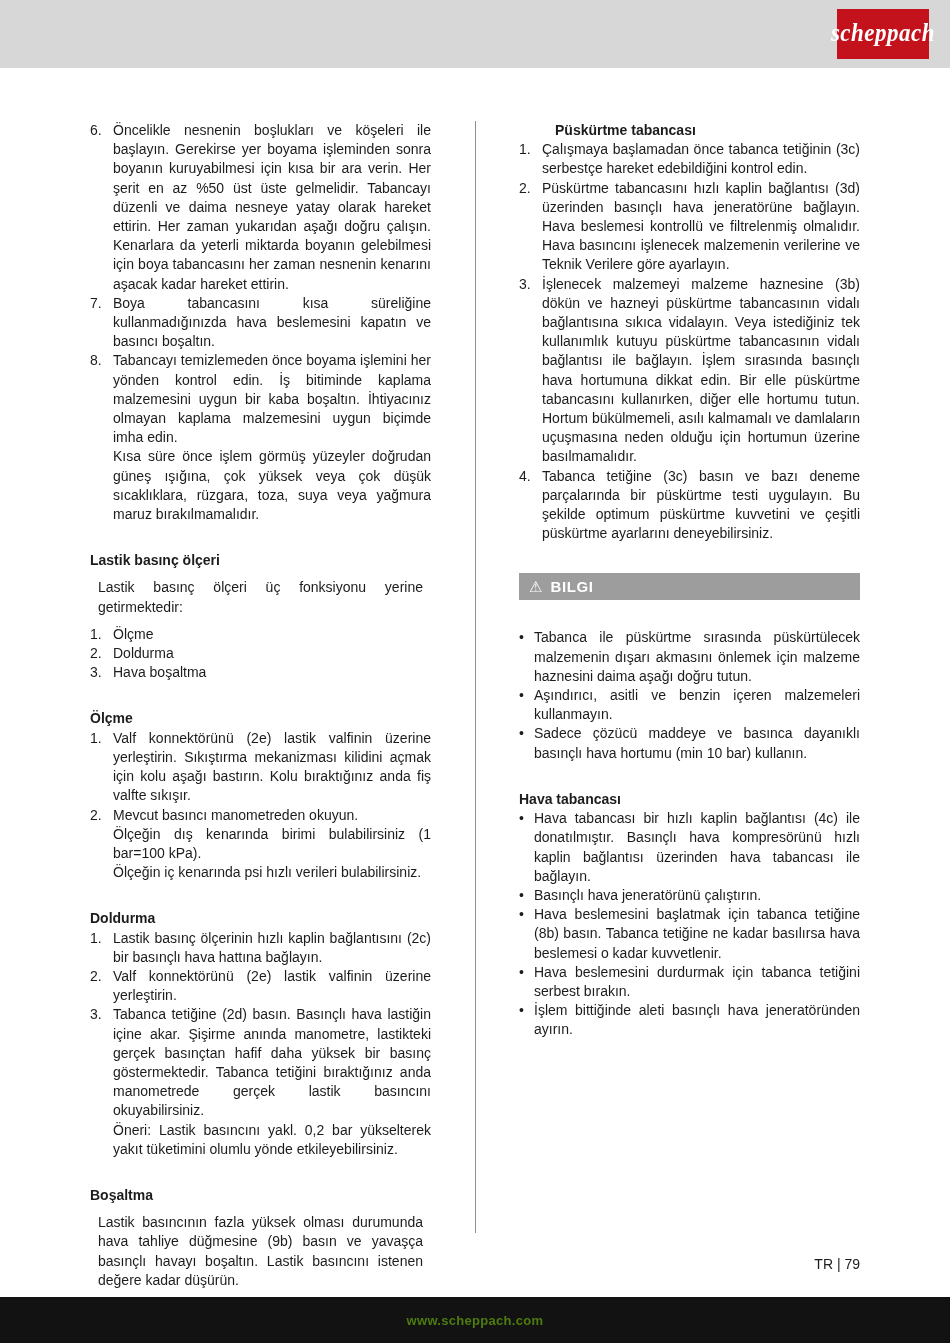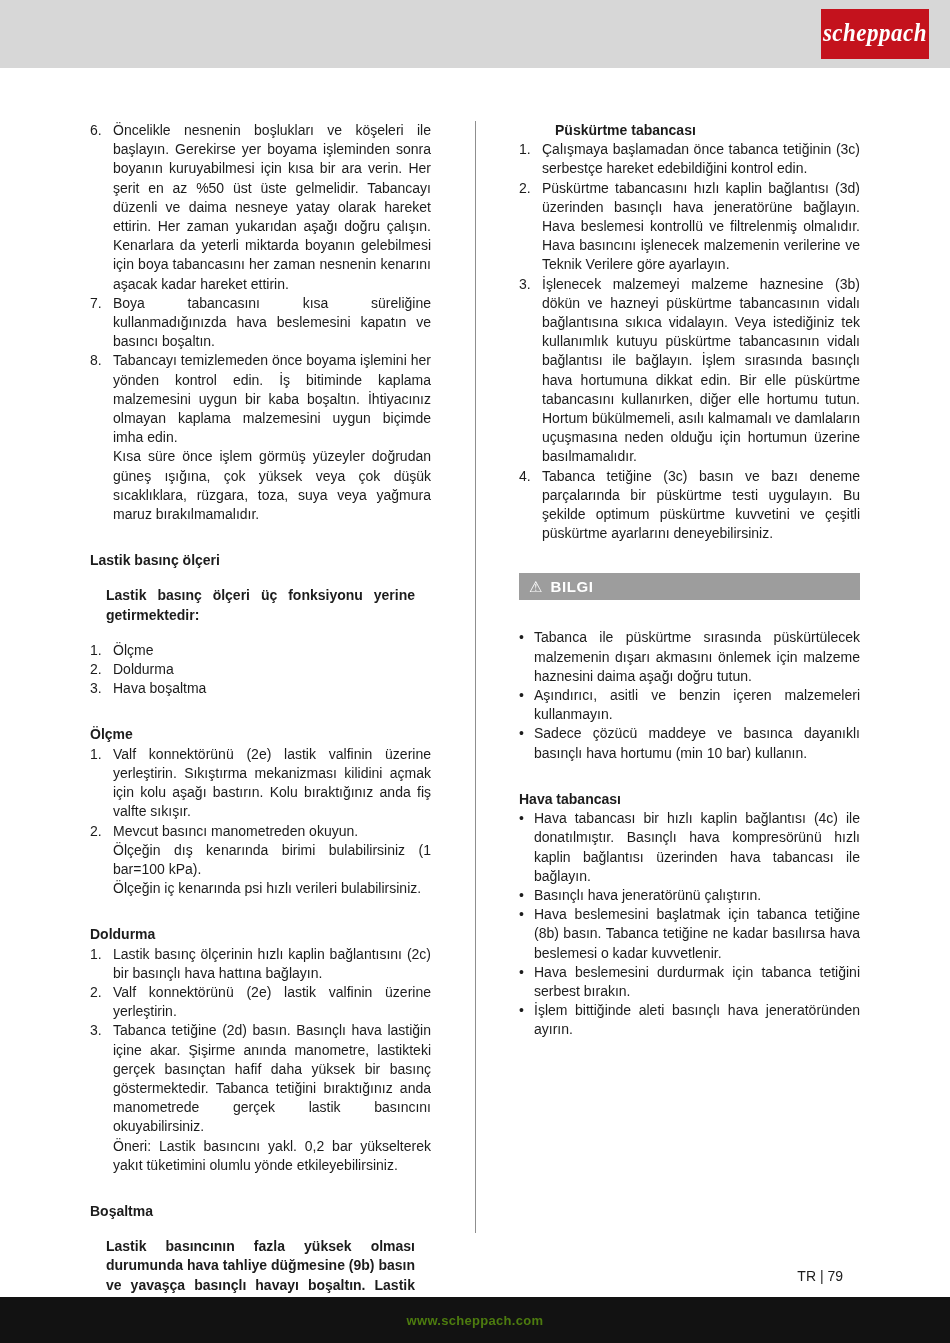--- a/index.html
+++ b/index.html
@@ -20,7 +20,7 @@
   }
   .logo-box {
     position: absolute; top: 9px; right: 21px;
-    width: 108px; height: 50px;
+    width: 92px; height: 50px;
     background: #c4121d;
     display: flex; align-items: center; justify-content: center;
   }

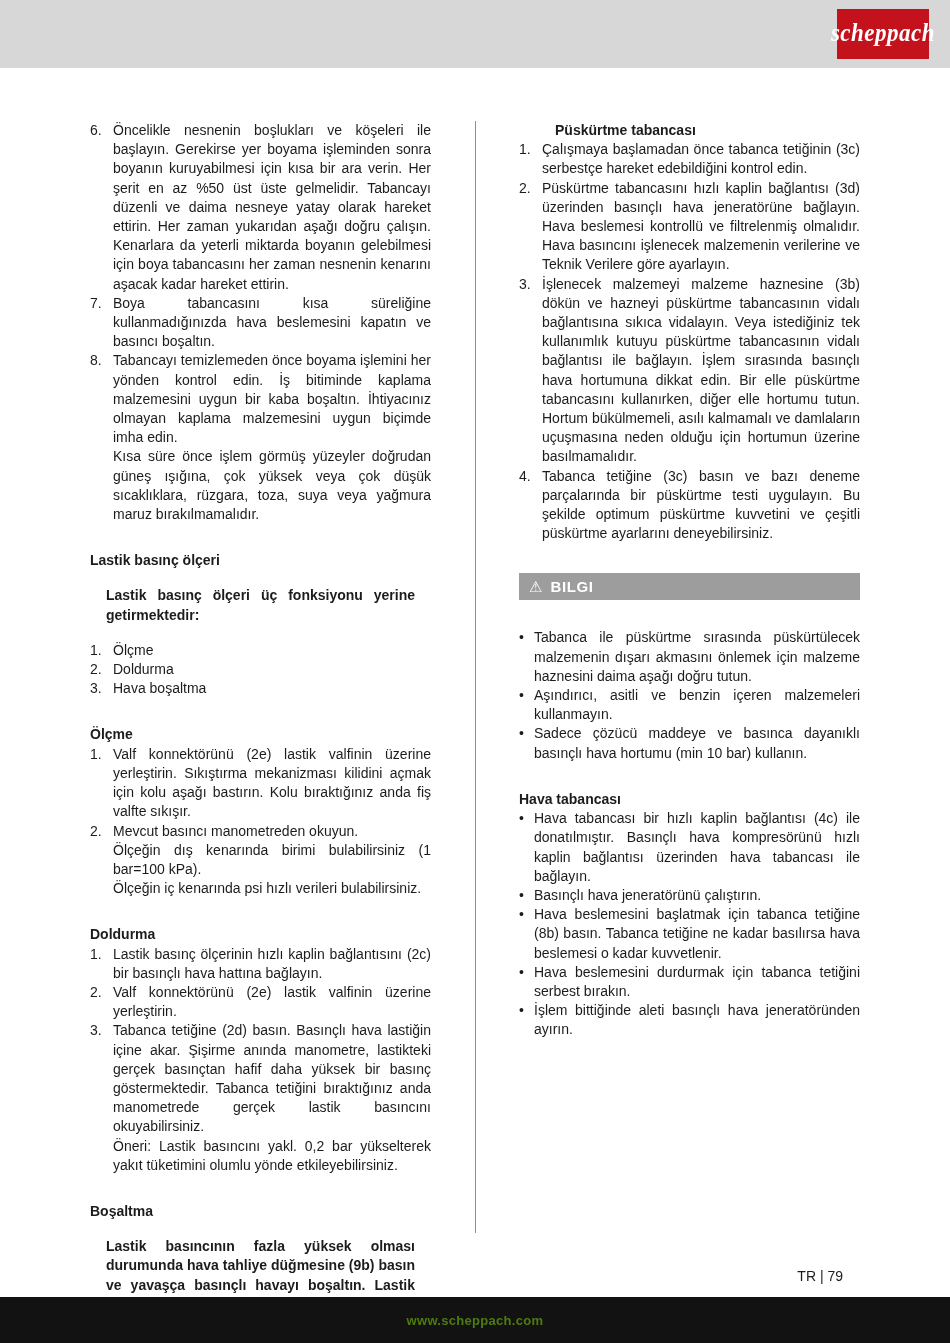--- a/index.html
+++ b/index.html
@@ -53,7 +53,7 @@
     margin: 27px 0 0 0;
   }
   .heading.first { margin-top: 0; padding-left: 36px; }
-  .para { margin: 16px; font-weight: bold; }
+  .para { margin: 8px; }
   
   .notice-banner {
     margin: 30px 0 28px 0; height: 27px;

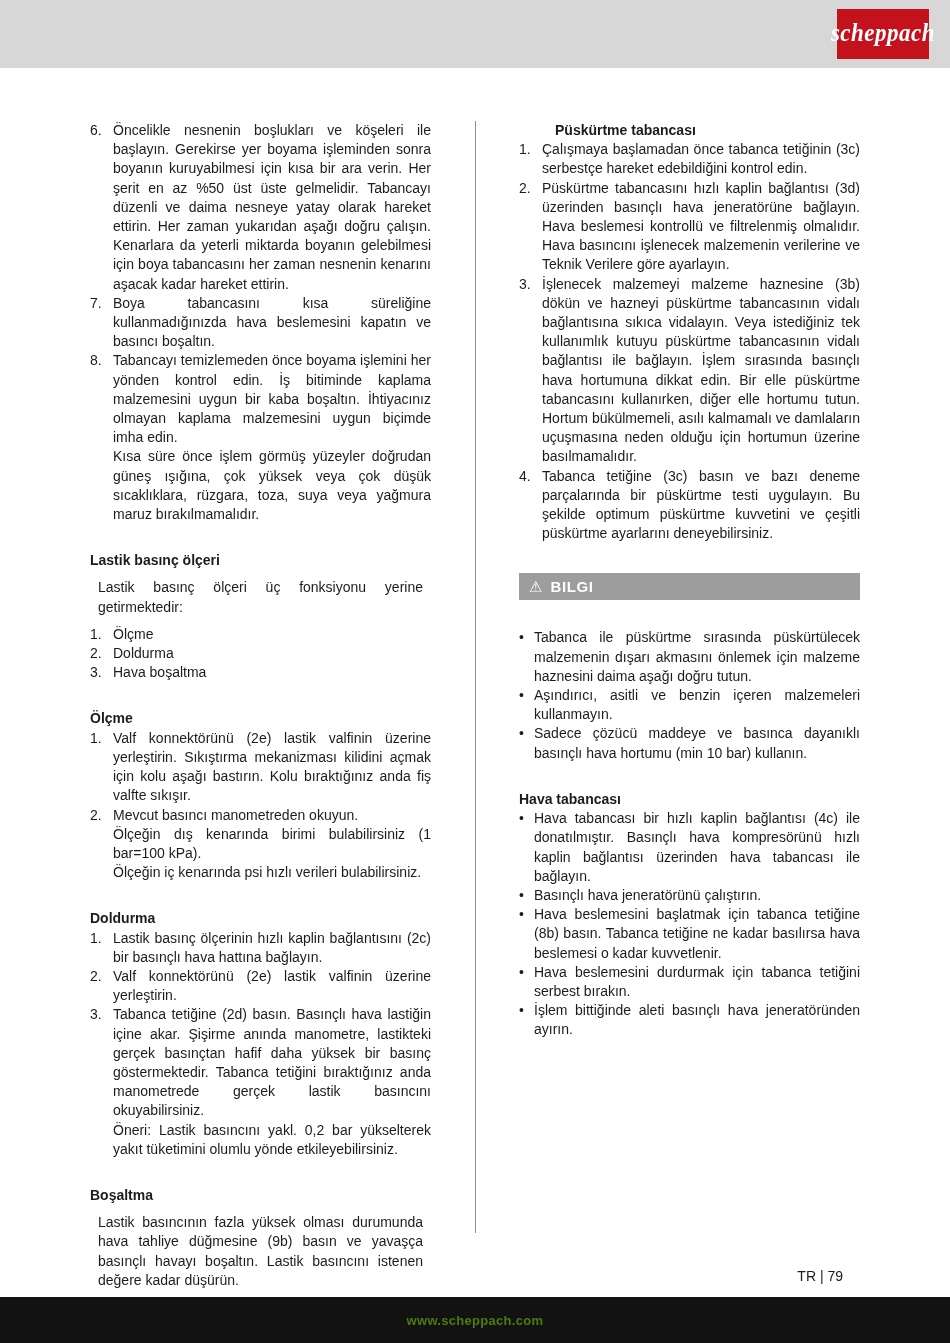--- a/index.html
+++ b/index.html
@@ -66,8 +66,8 @@
   .notice-label { letter-spacing: 0.6px; }
   
   .page-num {
-    position: absolute; top: 1256px; right: 107px;
-    font-size: 14px; color: #1c1c1c; margin-top: 12px;
+    position: absolute; top: 1256px; right: 90px;
+    font-size: 14px; color: #1c1c1c;
   }
   .bottom-bar {
     position: absolute; left: 0; right: 0; bottom: 0; height: 46px;

